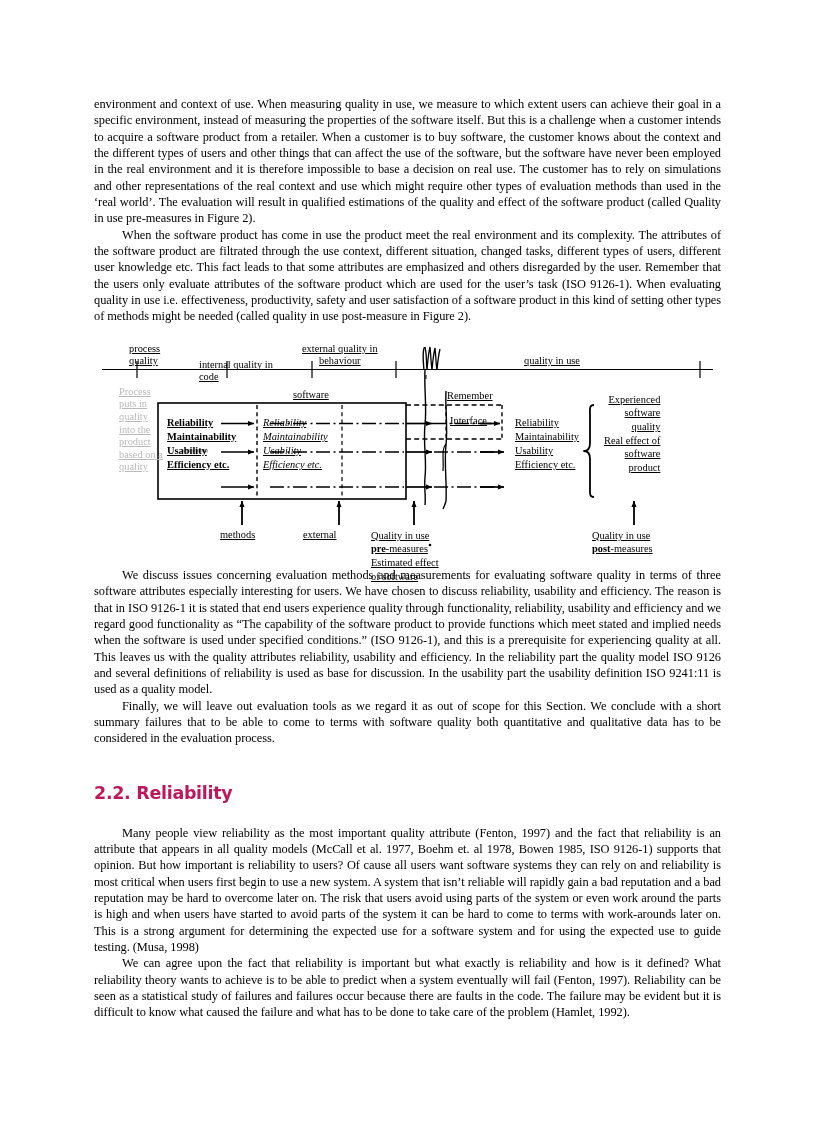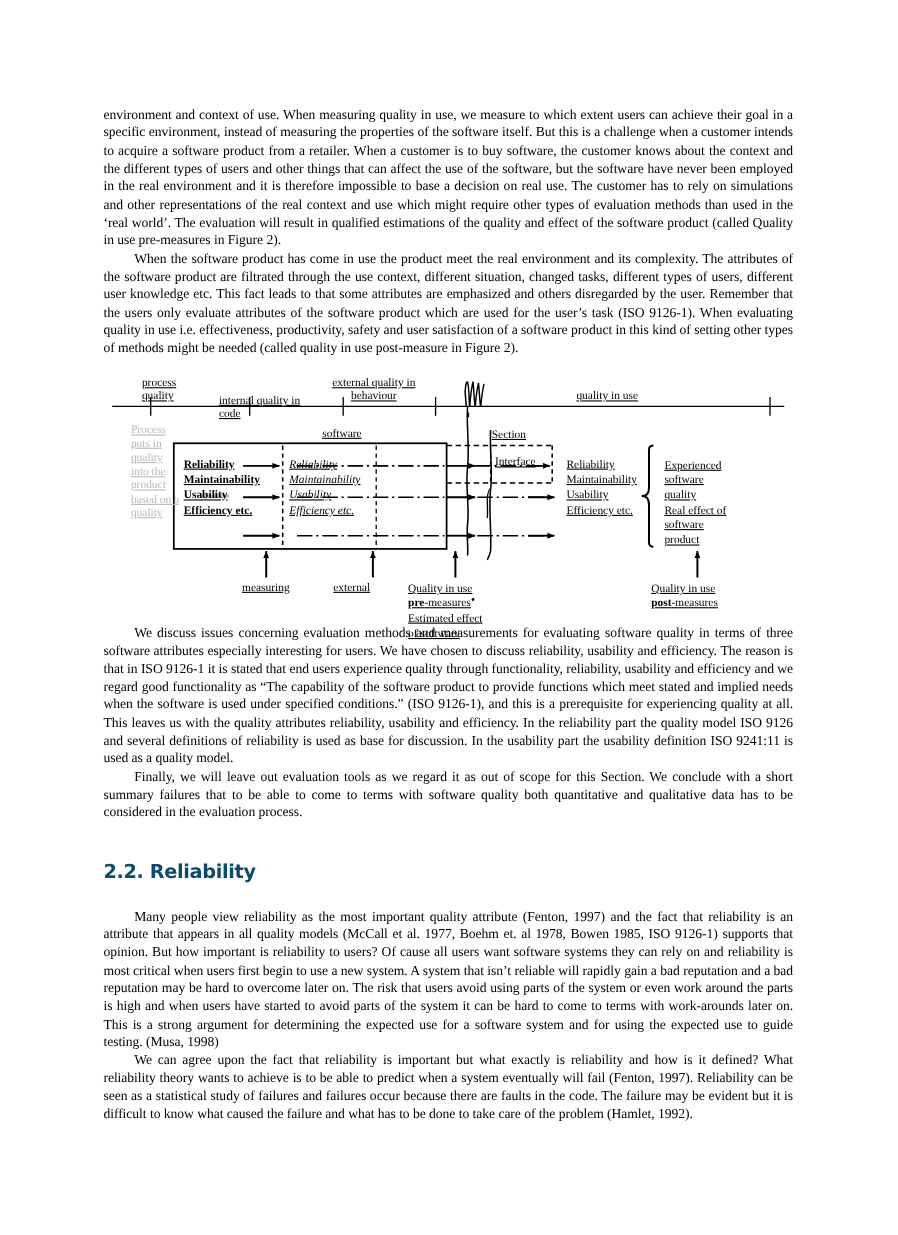--- a/index.html
+++ b/index.html
@@ -193,7 +193,7 @@
       <div class="fig-label italic" style="left:169px; top:106px;">Usability</div>
       <div class="fig-label italic" style="left:169px; top:120px;">Efficiency  etc.</div>
 
-      <div class="fig-label" style="left:353px; top:51px;">Section</div>
+      <div class="fig-label" style="left:353px; top:51px;">Remember</div>
       <div class="fig-label" style="left:356px; top:76px;">Interface</div>
 
       <div class="fig-label" style="left:421px; top:78px;">Reliability</div>

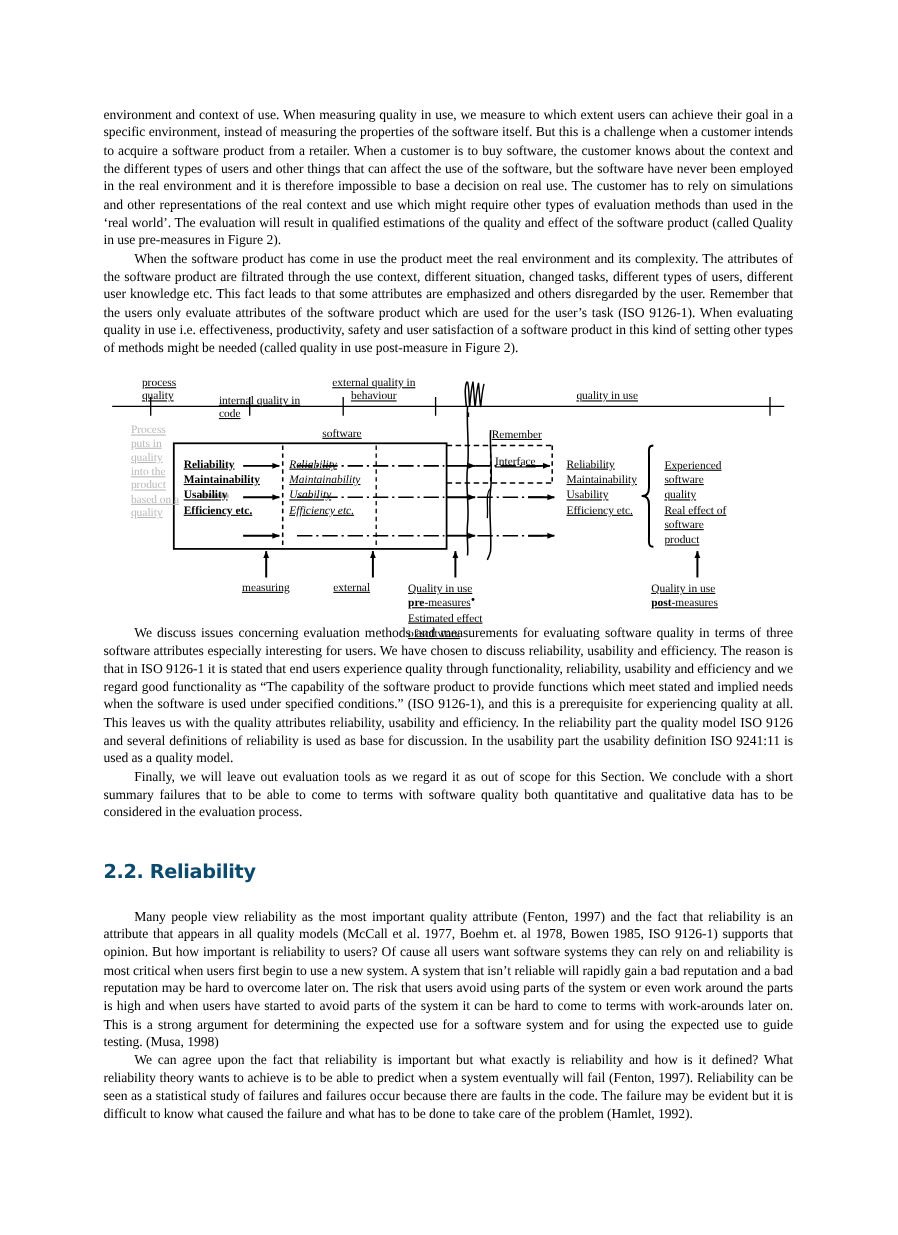--- a/index.html
+++ b/index.html
@@ -201,7 +201,7 @@
       <div class="fig-label" style="left:421px; top:106px;">Usability</div>
       <div class="fig-label" style="left:421px; top:120px;">Efficiency  etc.</div>
 
-      <div class="fig-label" style="left:510px; top:78px; line-height:13.6px;">Experienced<br>software<br>quality<br>Real effect of<br>software<br>product</div>
+      <div class="fig-label" style="left:510px; top:54px; line-height:13.6px;text-align:right;">Experienced<br>software<br>quality<br>Real effect of<br>software<br>product</div>
 
       <div class="fig-label" style="left:126px; top:190px;">measuring</div>
       <div class="fig-label" style="left:209px; top:190px;">external</div>

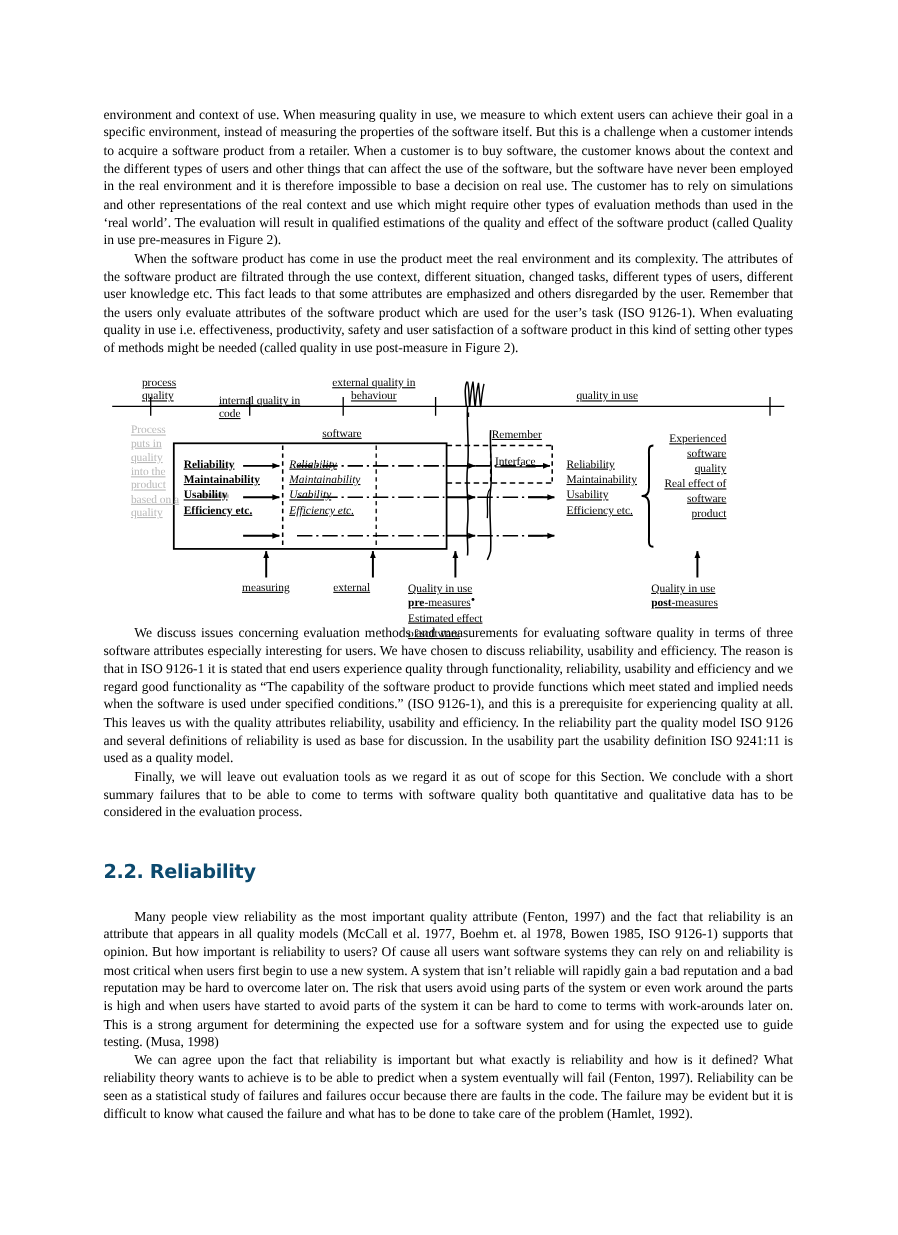--- a/index.html
+++ b/index.html
@@ -203,7 +203,7 @@
 
       <div class="fig-label" style="left:510px; top:54px; line-height:13.6px;text-align:right;">Experienced<br>software<br>quality<br>Real effect of<br>software<br>product</div>
 
-      <div class="fig-label" style="left:126px; top:190px;">measuring</div>
+      <div class="fig-label" style="left:126px; top:190px;">methods</div>
       <div class="fig-label" style="left:209px; top:190px;">external</div>
 
       <div class="fig-label wrapw" style="left:277px; top:190px; width:110px; line-height:13.6px;">Quality in use<br><b>pre</b>-measures<br>Estimated effect<br>of software</div>

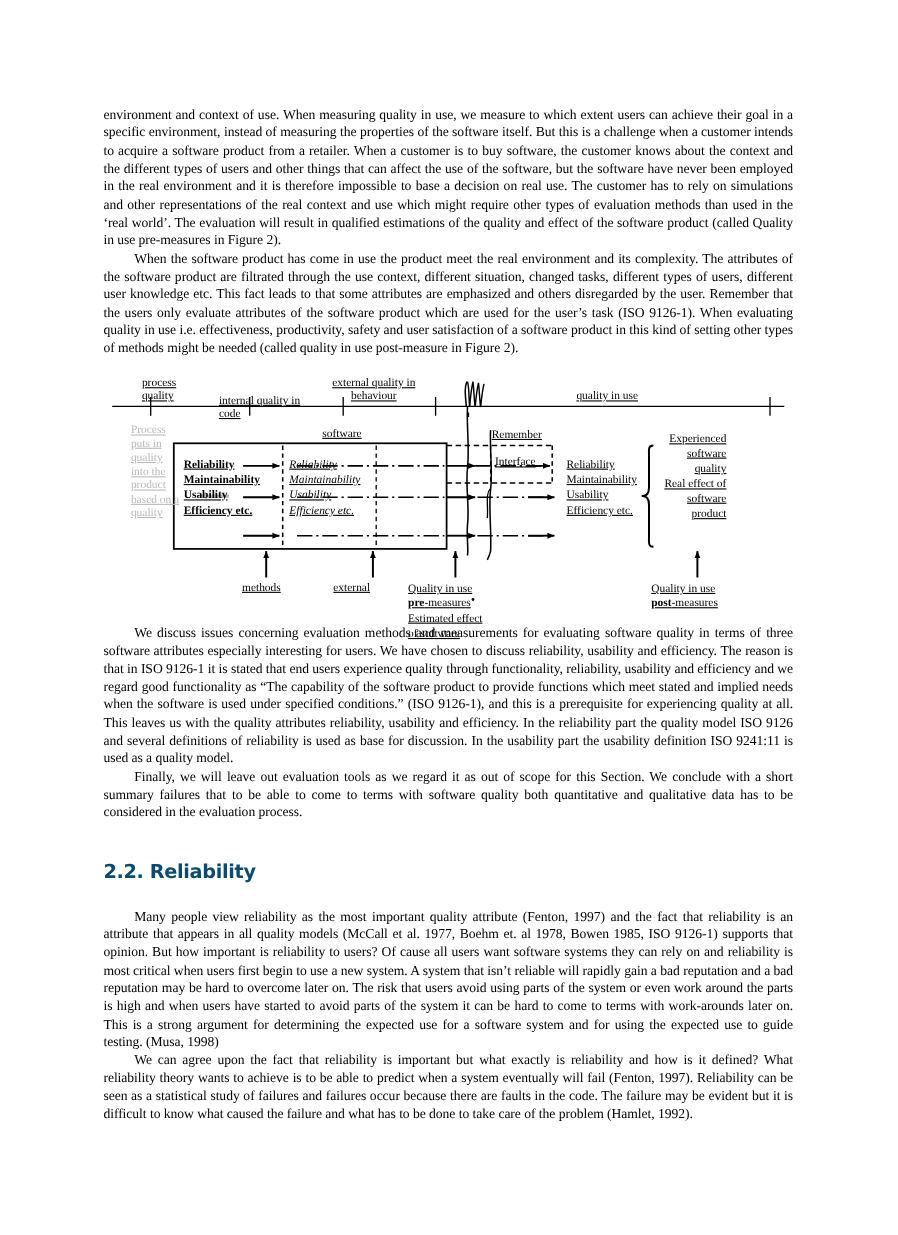--- a/index.html
+++ b/index.html
@@ -85,7 +85,7 @@
     font-weight: bold;
     letter-spacing: -0.3px;
     margin: 36px 0 0 0;
-    color: #0c4a6e;
+    color: #be185d;
   }
   .after-head { height: 22px; }
 </style>

